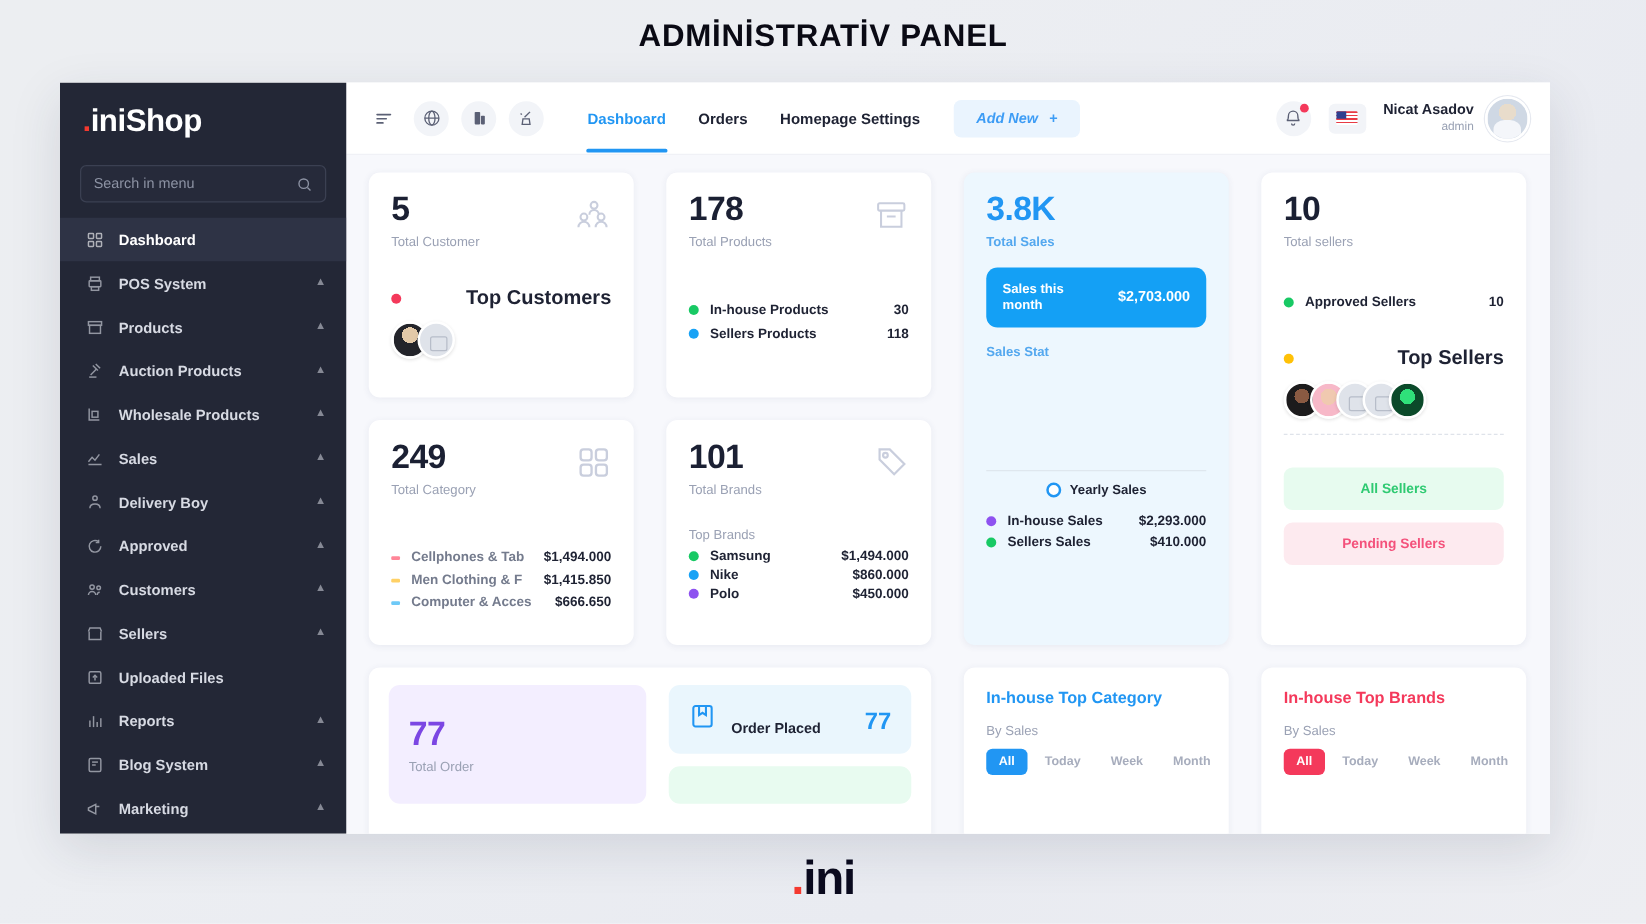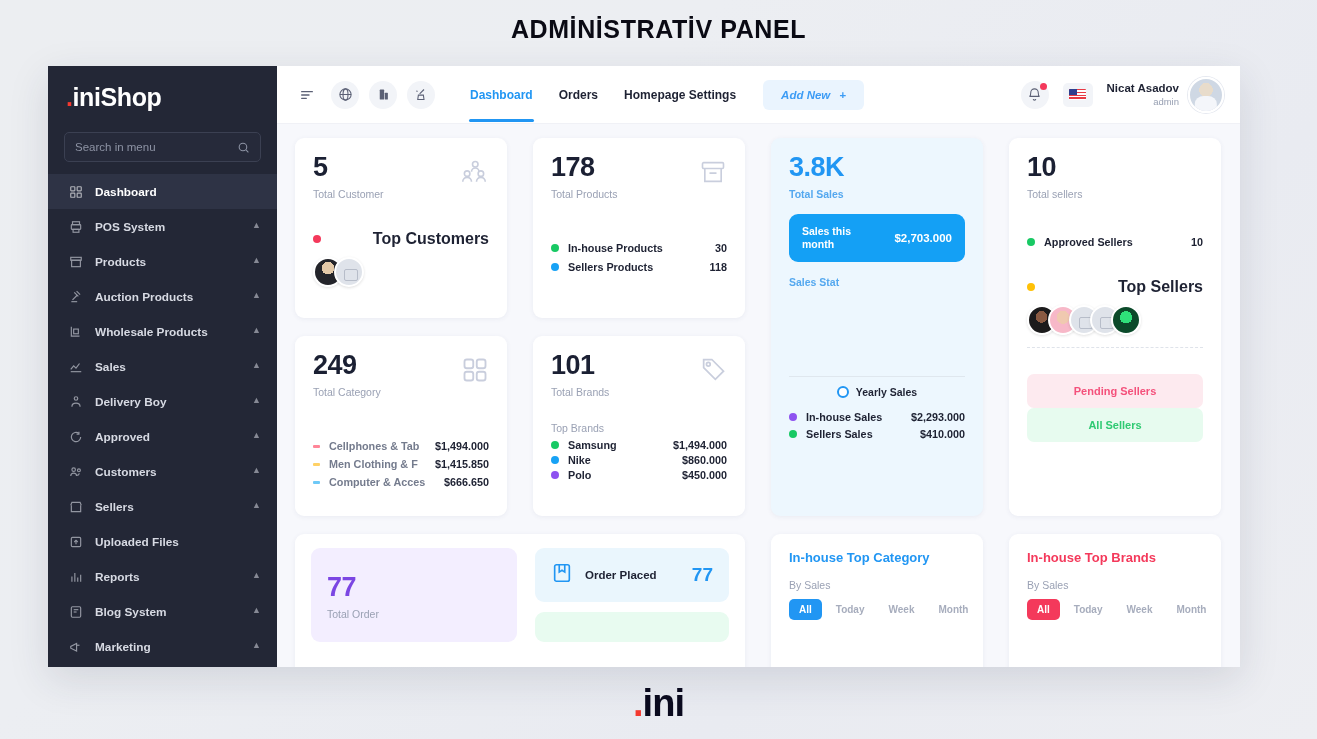--- a/index.html
+++ b/index.html
@@ -574,8 +574,8 @@
           </div>
           <div class="dashline"></div>
           <div style="margin-top:26px">
+            <div class="btn-soft btn-green">All Sellers</div>
             <div class="btn-soft btn-pink">Pending Sellers</div>
-            <div class="btn-soft btn-green">All Sellers</div>
           </div>
         </div>
 

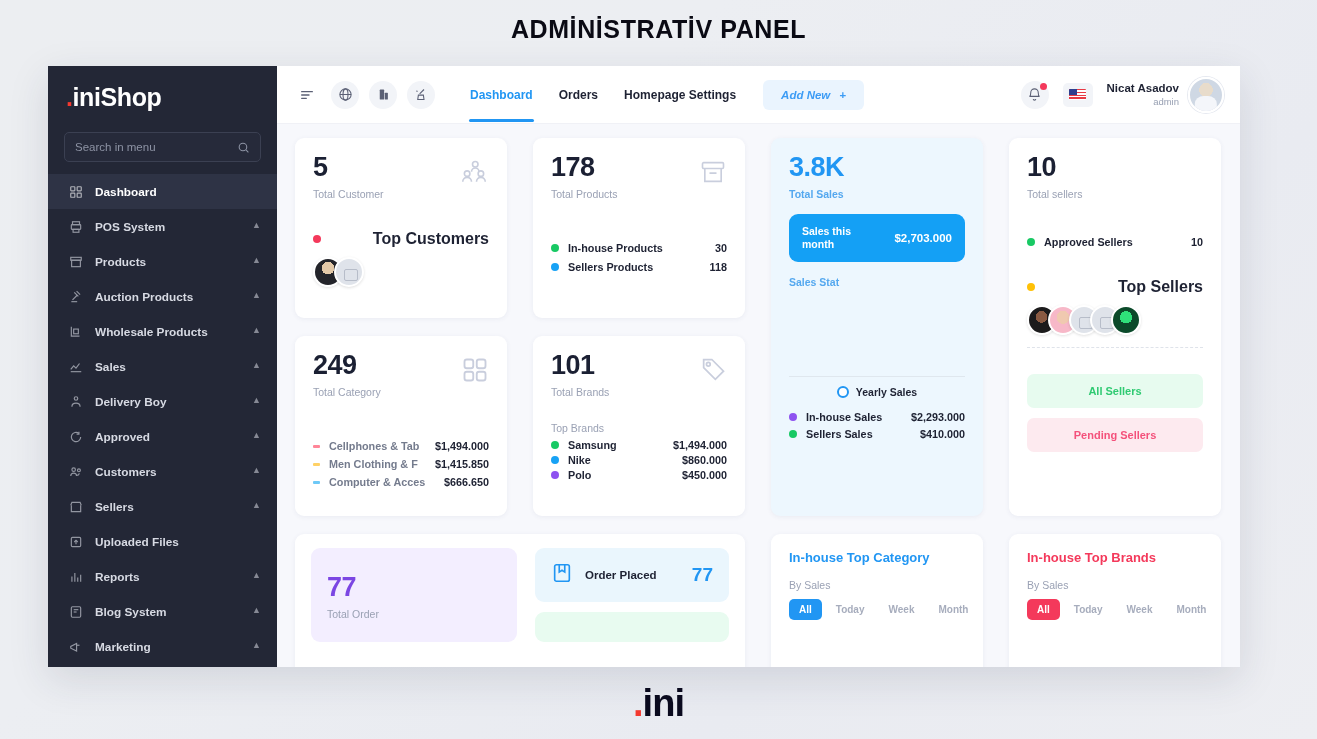--- a/index.html
+++ b/index.html
@@ -201,7 +201,7 @@
 
   .mini-card { border-radius: 9px; padding: 14px 16px; }
   .mini-purple { background: #f3eeff; }
-  .mini-blue { background: #eaf6fd; display: flex; align-items: center; gap: 12px; }
+  .mini-blue { background: #eaf6fd; display: flex; align-items: flex-end; gap: 12px; }
   .mini-green { background: #e8fbf0; height: 30px; border-radius: 9px; }
   .mini-blue .mi-txt { font-size: 11.5px; font-weight: bold; color: #1e2233; flex: 1; }
   .mini-blue .mi-num { font-size: 19px; font-weight: bold; color: #2196f3; }

